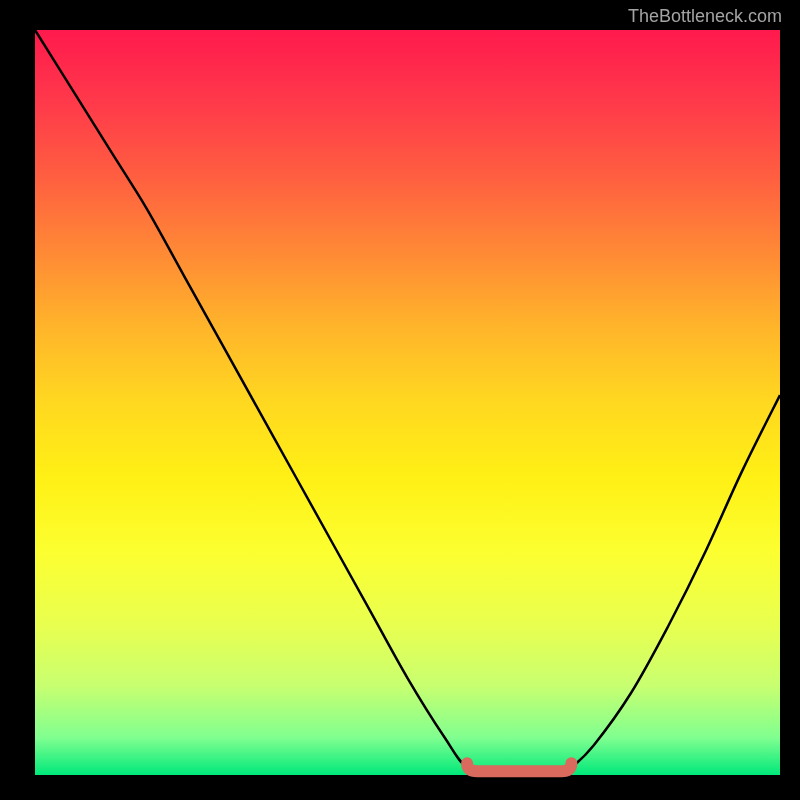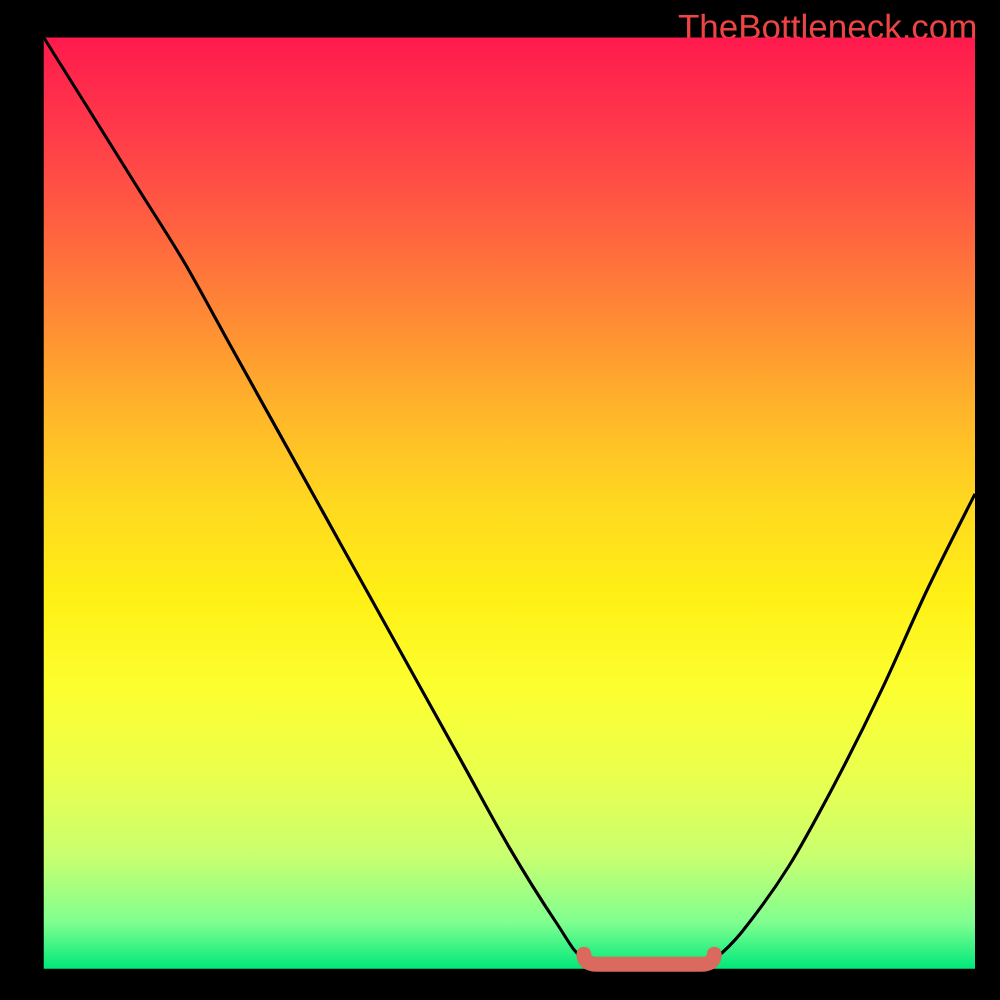--- a/index.html
+++ b/index.html
@@ -36,8 +36,8 @@
     position: absolute;
     top: 6px;
     right: 18px;
-    color: #ef4444;
-    font-size: 28px;
+    color: #a3a3a3;
+    font-size: 18px;
     font-weight: 500;
   }
   svg.curve {

